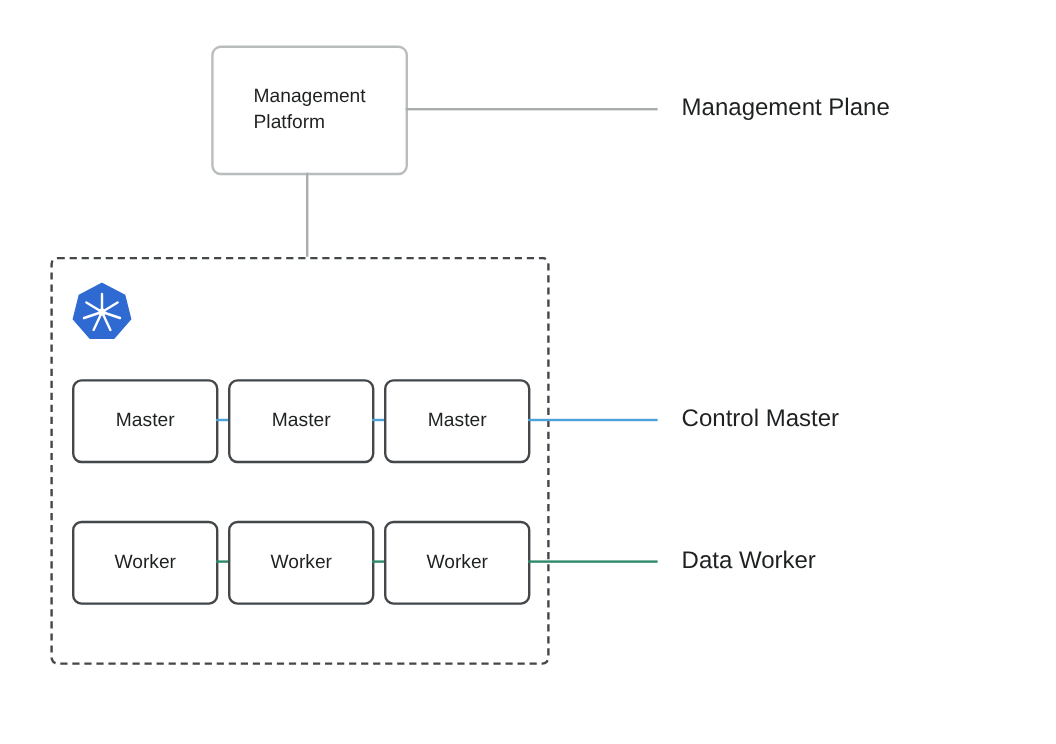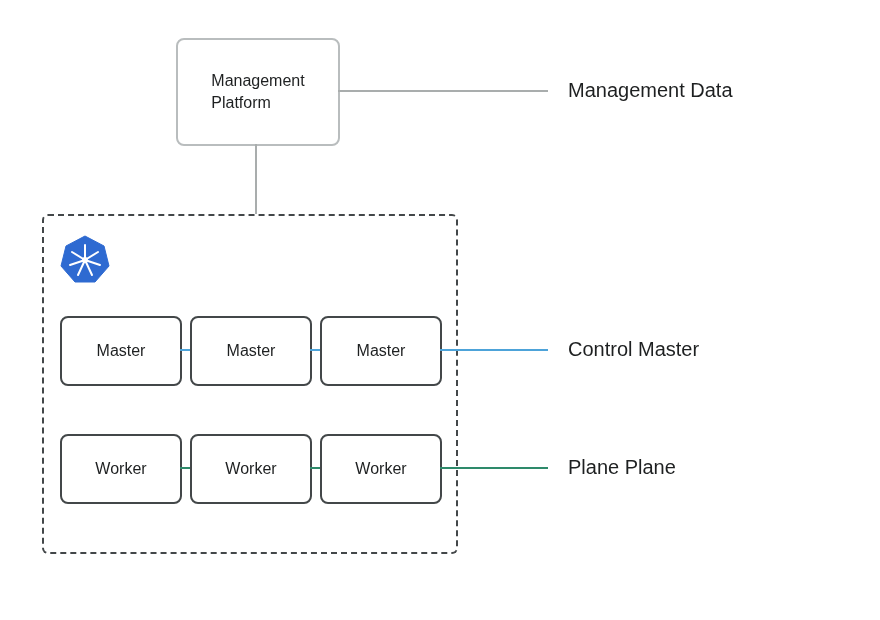--- a/index.html
+++ b/index.html
@@ -25,7 +25,7 @@
 </div>
 
 <div class="conn conn-gray" style="left:338px;top:90px;width:210px;height:2px"></div>
-<div class="plane-label" style="left:568px;top:79px">Management Data</div>
+<div class="plane-label" style="left:568px;top:79px">Management Plane</div>
 
 <div class="conn conn-gray" style="left:255px;top:144px;width:2px;height:70px"></div>
 

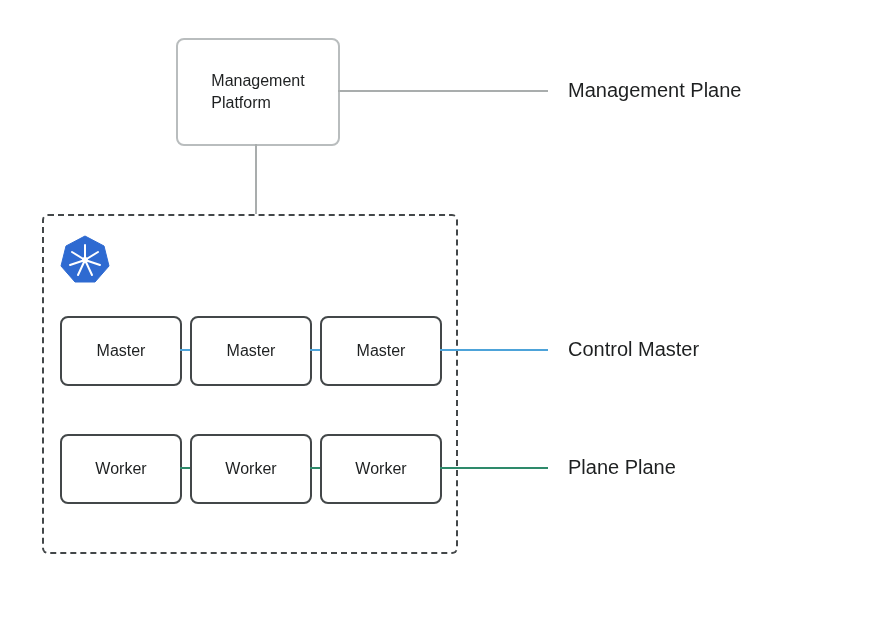--- a/index.html
+++ b/index.html
@@ -77,7 +77,7 @@
 <div class="conn conn-green" style="left:310px;top:467px;width:10px;height:2px"></div>
 
 <div class="conn conn-green" style="left:440px;top:467px;width:108px;height:2px"></div>
-<div class="plane-label" style="left:568px;top:456px">Plane Plane</div>
+<div class="plane-label" style="left:568px;top:456px">Data Worker</div>
 
 </div>
 

